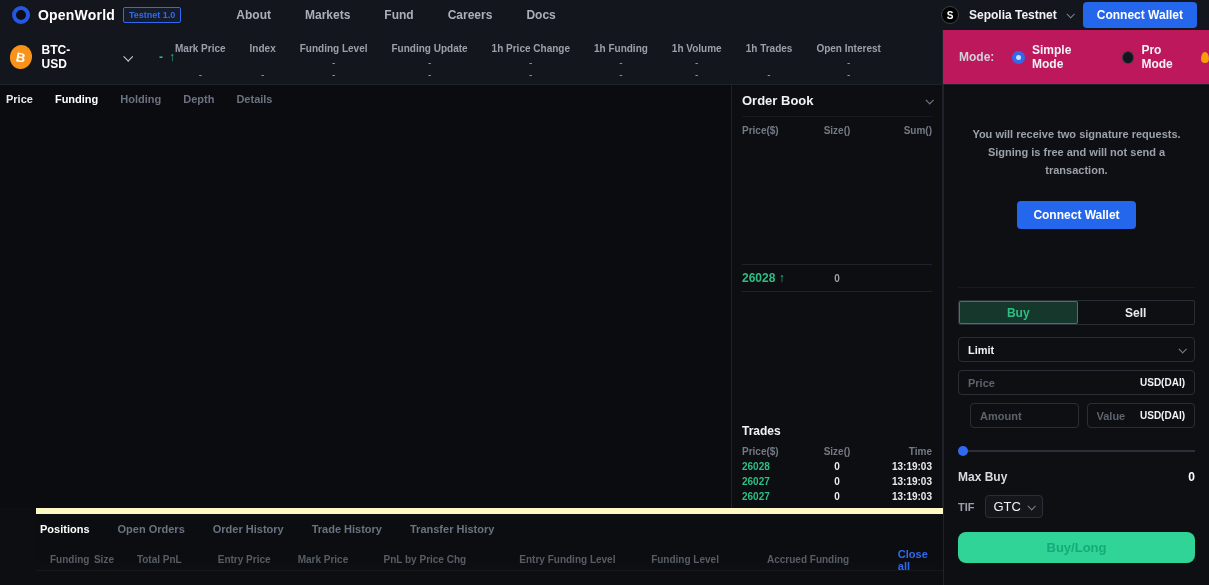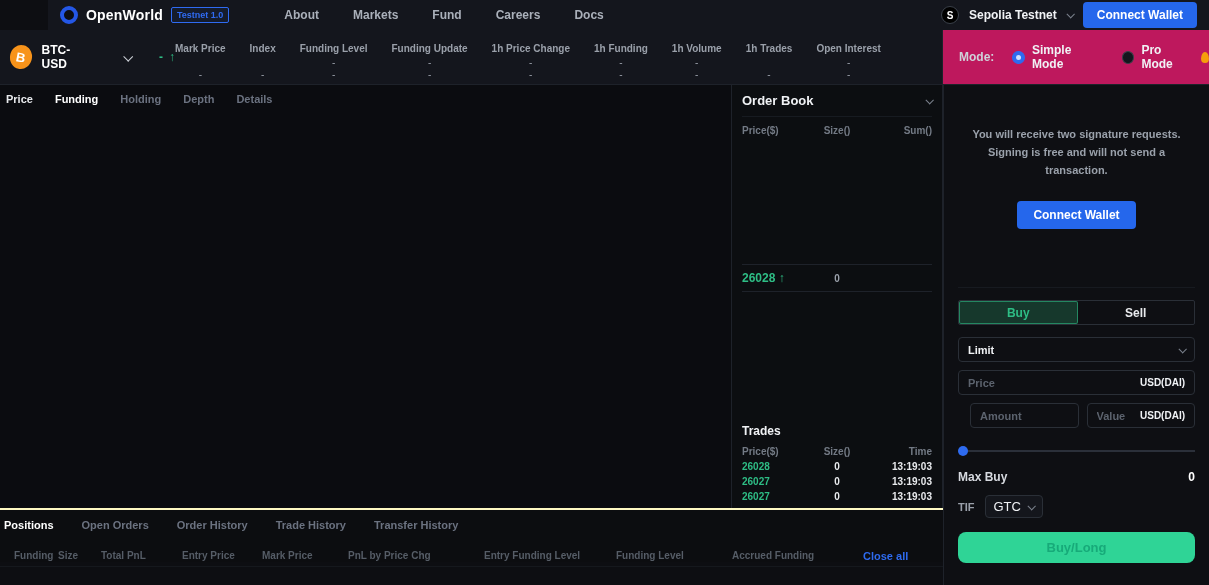--- a/index.html
+++ b/index.html
@@ -16,7 +16,7 @@
   
   .topnav {
     height:30px; background:#14161d; display:flex; align-items:center;
-    padding:0 12px; flex:0 0 auto;margin-left:48px;
+    padding:0 12px; flex:0 0 auto;
   }
   .brand-wrap { display:flex; align-items:center; gap:8px; }
   .logo-circle {

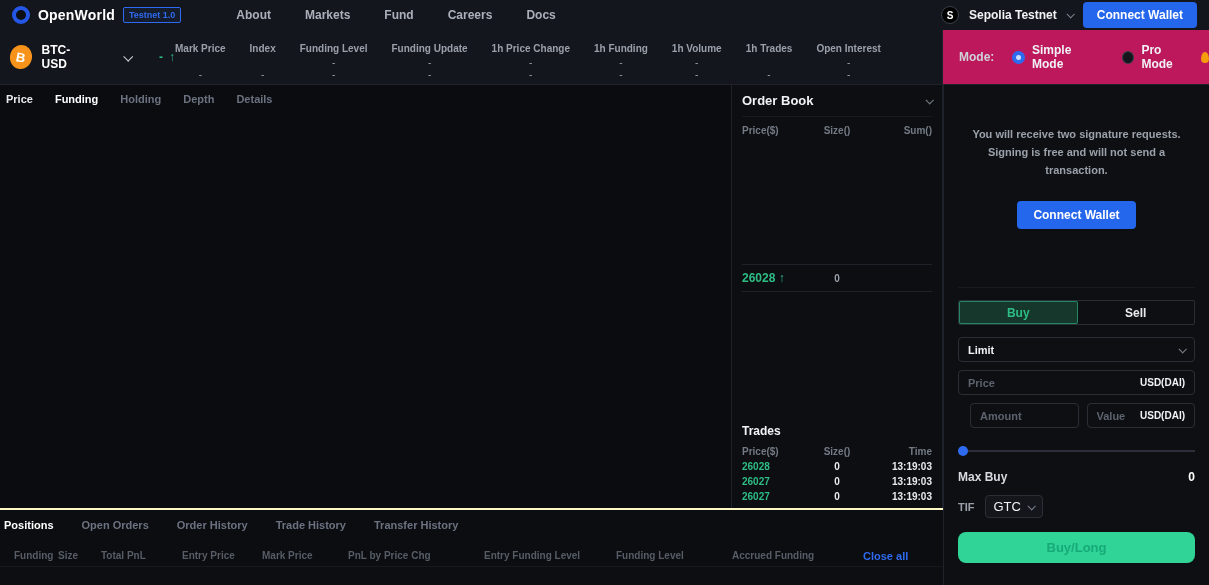--- a/index.html
+++ b/index.html
@@ -112,7 +112,7 @@
   .tr-time { text-align:right; color:#e8eaed; }
 
   
-  .bottom { height:54px; flex:0 0 auto; background:#0c0d10; border-top:2px solid #fef9c3; }
+  .bottom { height:54px; flex:0 0 auto; background:#0c0d10; border-top:6px solid #fef9c3;margin-left:36px; }
   .bottom-tabs { display:flex; gap:28px; padding:9px 0 0 4px; }
   .btab { color:#6b7280; font-size:11px; font-weight:bold; cursor:pointer; }
   .btab.active { color:#ffffff; }

